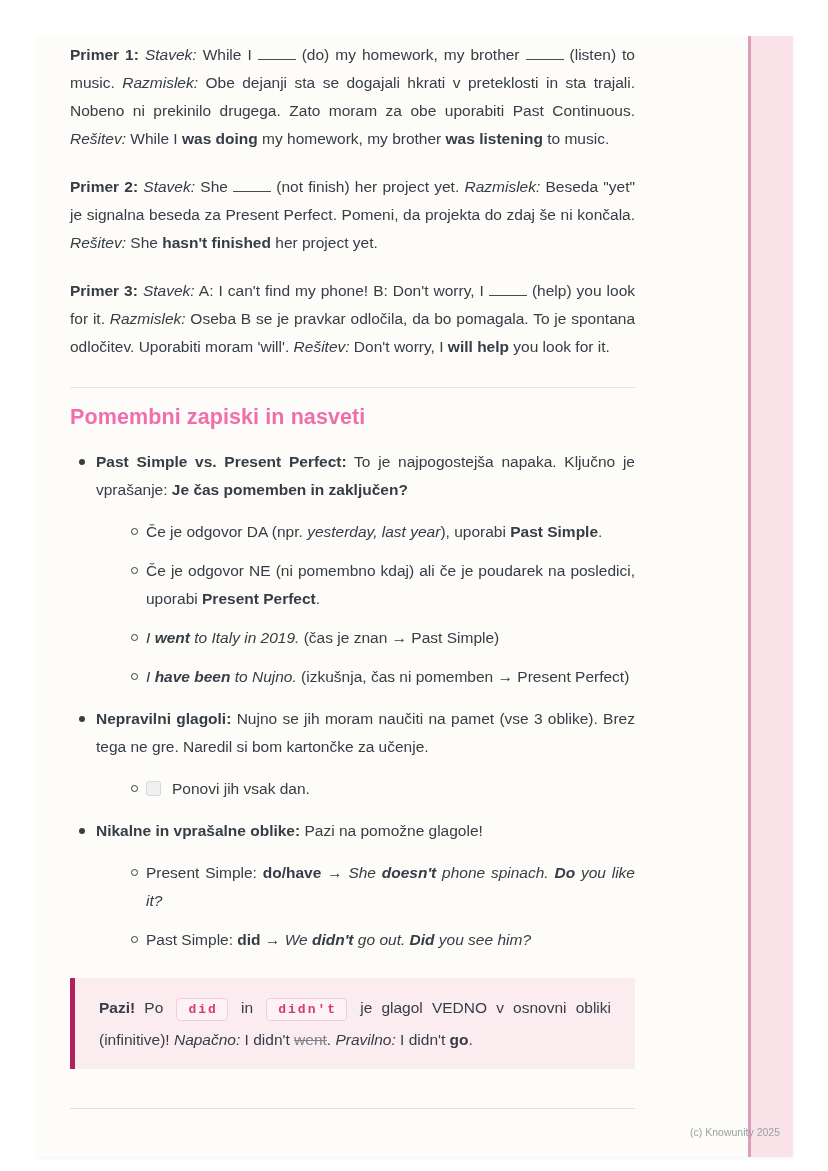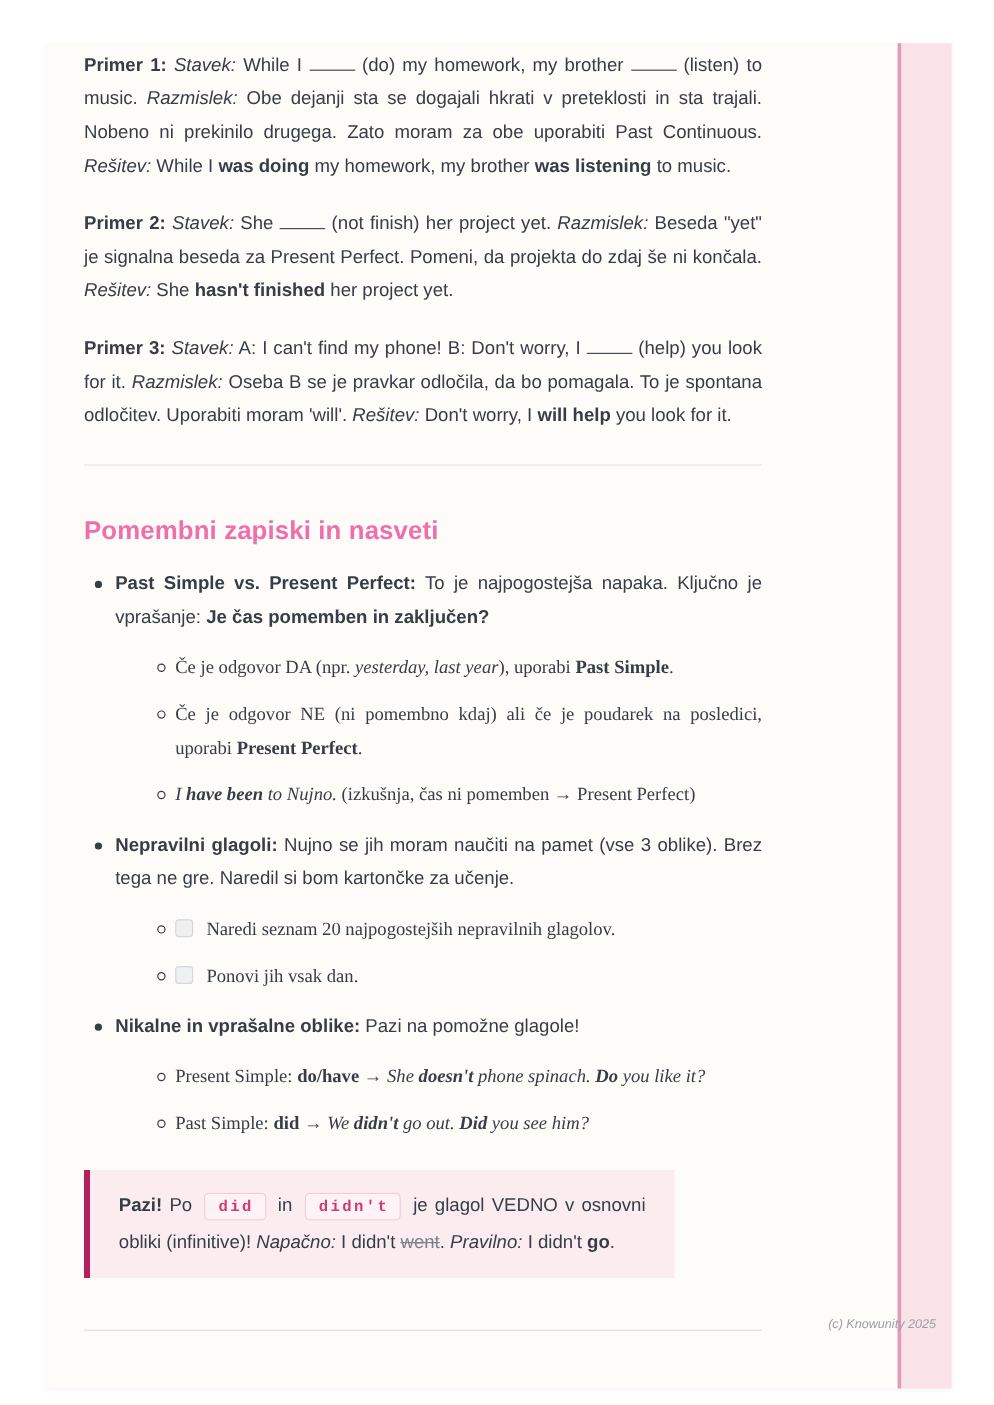--- a/index.html
+++ b/index.html
@@ -46,7 +46,7 @@
     color: #f06eab;
     font-size: 21.5px;
     font-weight: 700;
-    margin-top: 42px;
+    margin-top: 17px;
     margin-bottom: 18px;
     letter-spacing: 0.1px;
   }

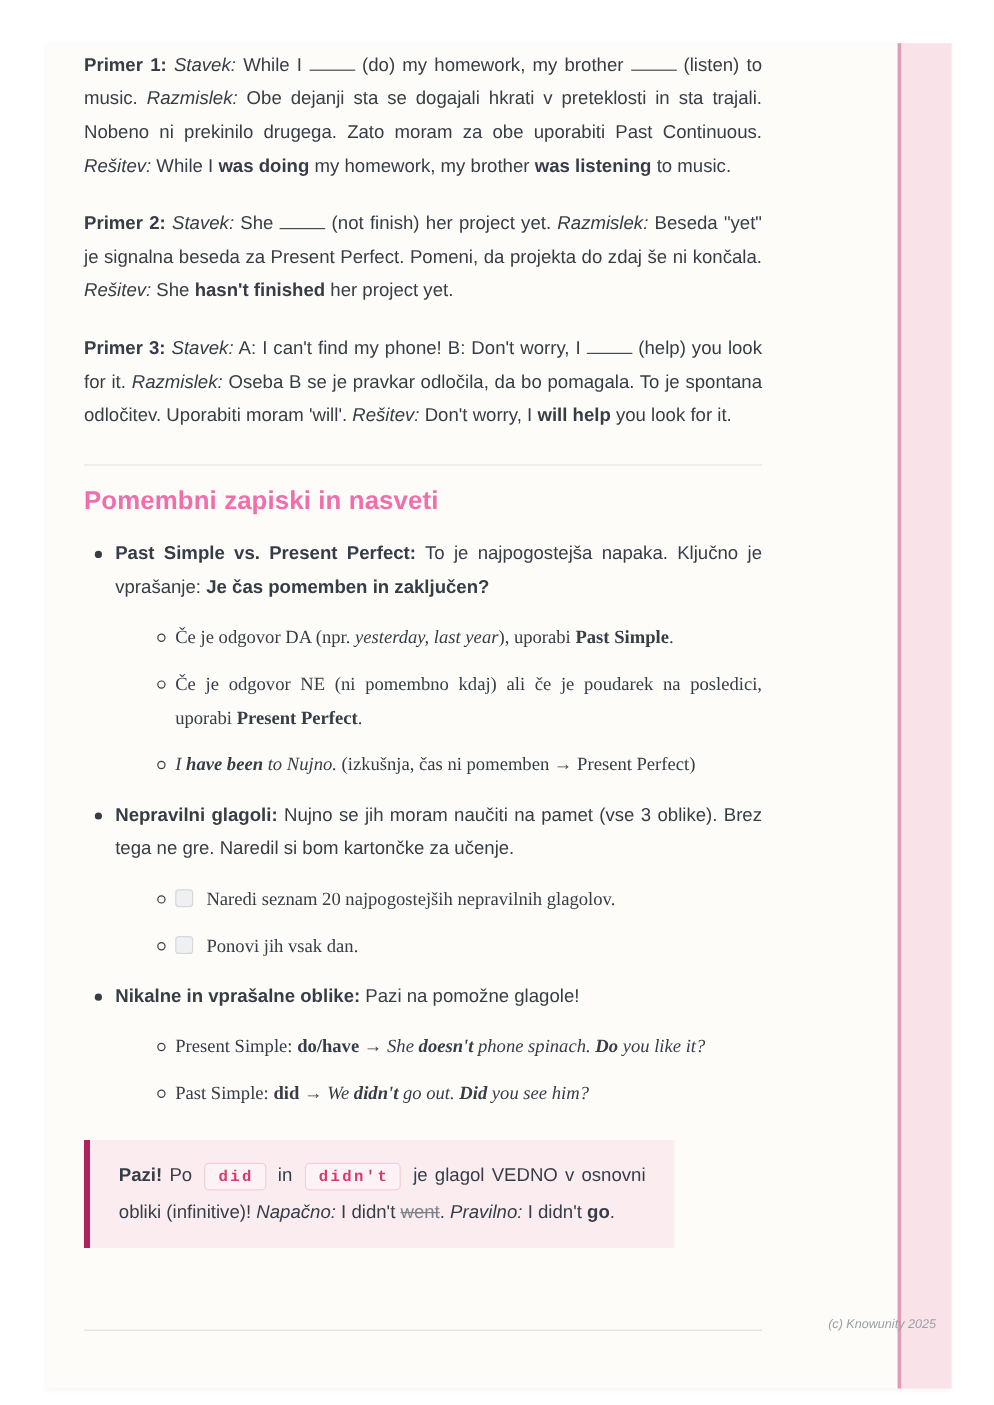--- a/index.html
+++ b/index.html
@@ -75,7 +75,6 @@
     line-height: 28px;
     text-align: justify;
     margin-bottom: 11px;
-    font-family: Liberation Serif, serif;
   }
   .lvl2 > li::before {
     content: "";

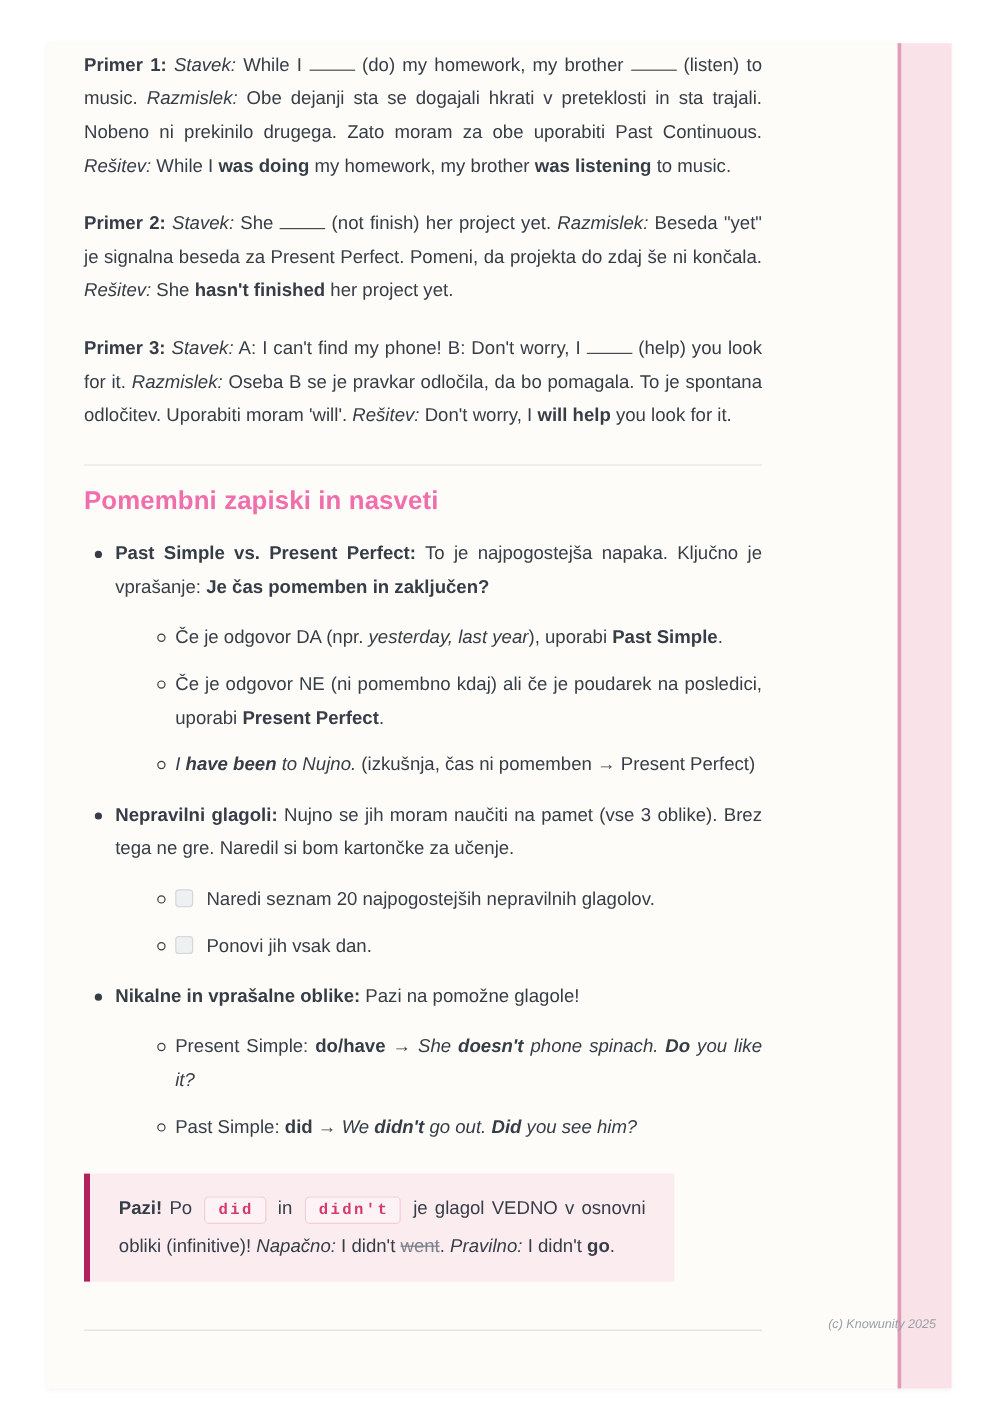--- a/index.html
+++ b/index.html
@@ -169,6 +169,7 @@
         <ul class="lvl2">
           <li><span class="r-n">Če je odgovor DA (npr. </span><span class="r-i">yesterday, last year</span><span class="r-n">), uporabi </span><span class="r-b">Past Simple</span><span class="r-n">.</span></li>
           <li><span class="r-n">Če je odgovor NE (ni pomembno kdaj) ali če je poudarek na posledici, uporabi </span><span class="r-b">Present Perfect</span><span class="r-n">.</span></li>
+          <li><span class="r-i">I </span><span class="r-bi">went</span><span class="r-i"> to Italy in 2019.</span><span class="r-n"> (čas je znan → Past Simple)</span></li>
           <li><span class="r-i">I </span><span class="r-bi">have been</span><span class="r-i"> to Nujno.</span><span class="r-n"> (izkušnja, čas ni pomemben → Present Perfect)</span></li>
         </ul>
       </li>

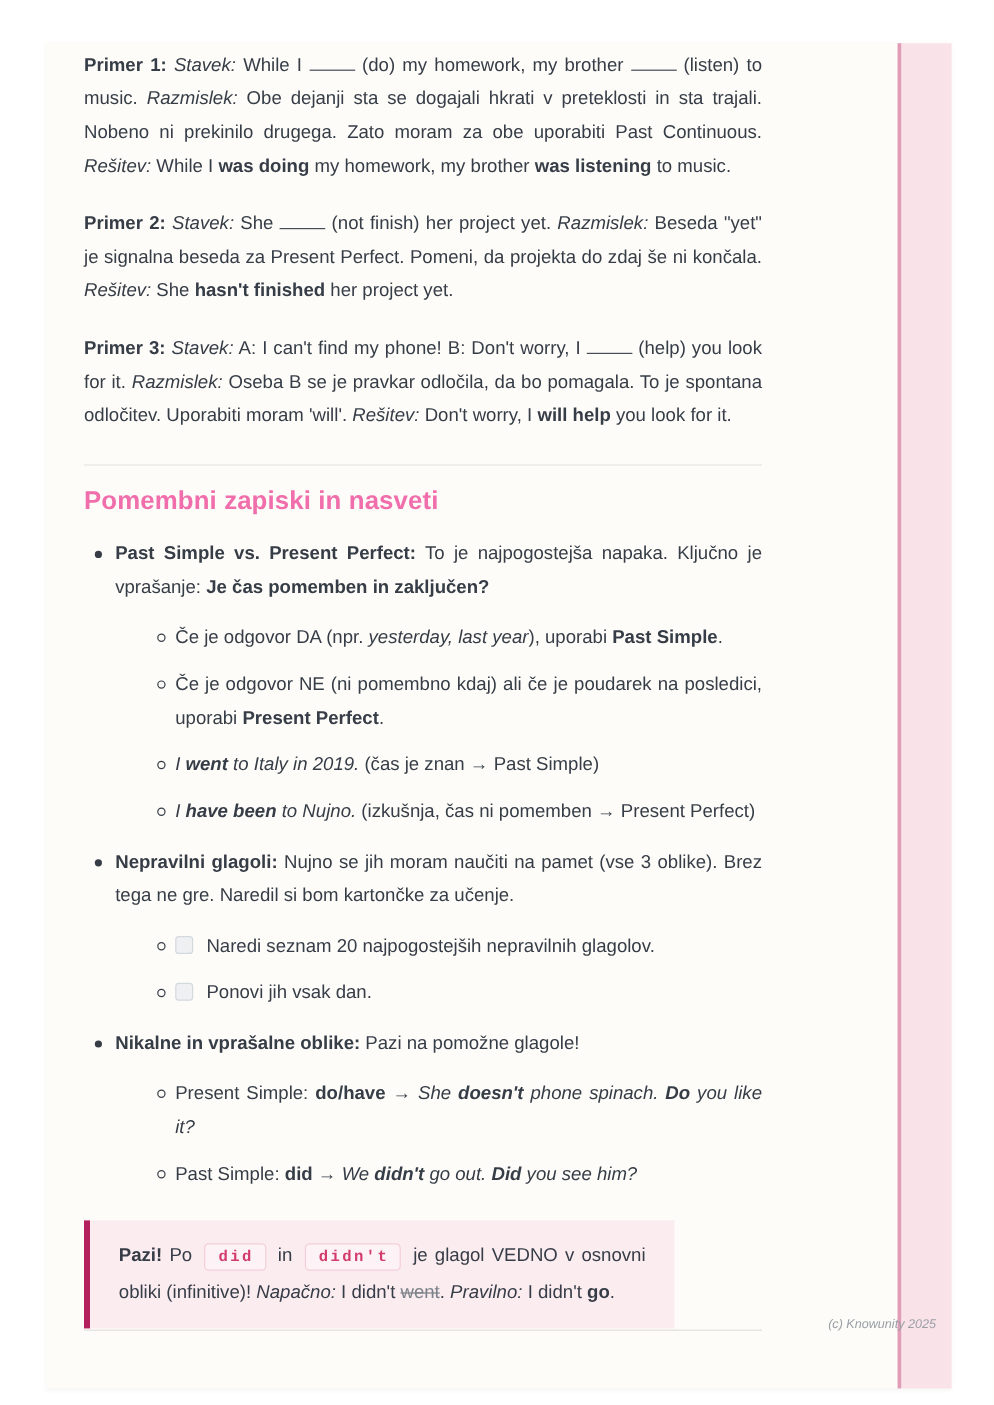--- a/index.html
+++ b/index.html
@@ -178,9 +178,6 @@
         <span><span class="r-b">Nepravilni glagoli:</span><span class="r-n"> Nujno se jih moram naučiti na pamet (vse 3 oblike). Brez tega ne gre. Naredil si bom kartončke za učenje.</span></span>
         <ul class="lvl2">
           <li>
-            <span class="checkbox"></span><span><span class="r-n">Naredi seznam 20 najpogostejših nepravilnih glagolov.</span></span>
-          </li>
-          <li>
             <span class="checkbox"></span><span><span class="r-n">Ponovi jih vsak dan.</span></span>
           </li>
         </ul>

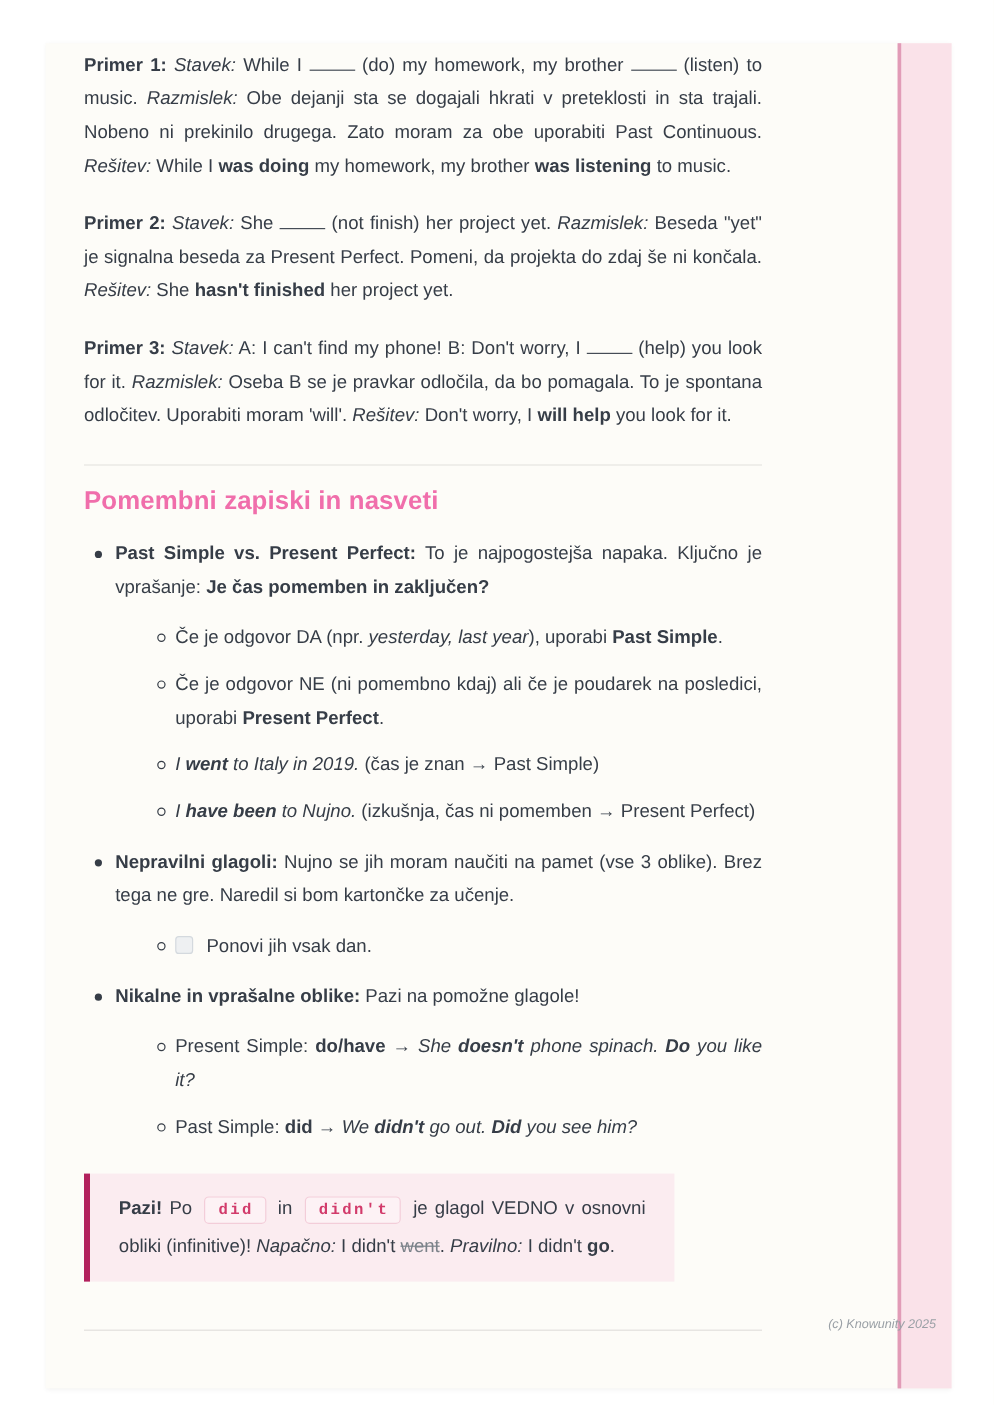--- a/index.html
+++ b/index.html
@@ -96,7 +96,7 @@
   }
   .callout {
     margin-top: 24px;
-    width: 492px;
+    width: 565px;
     background: #fbecf0;
     border-left: 5px solid #b2215d;
     border-radius: 0;

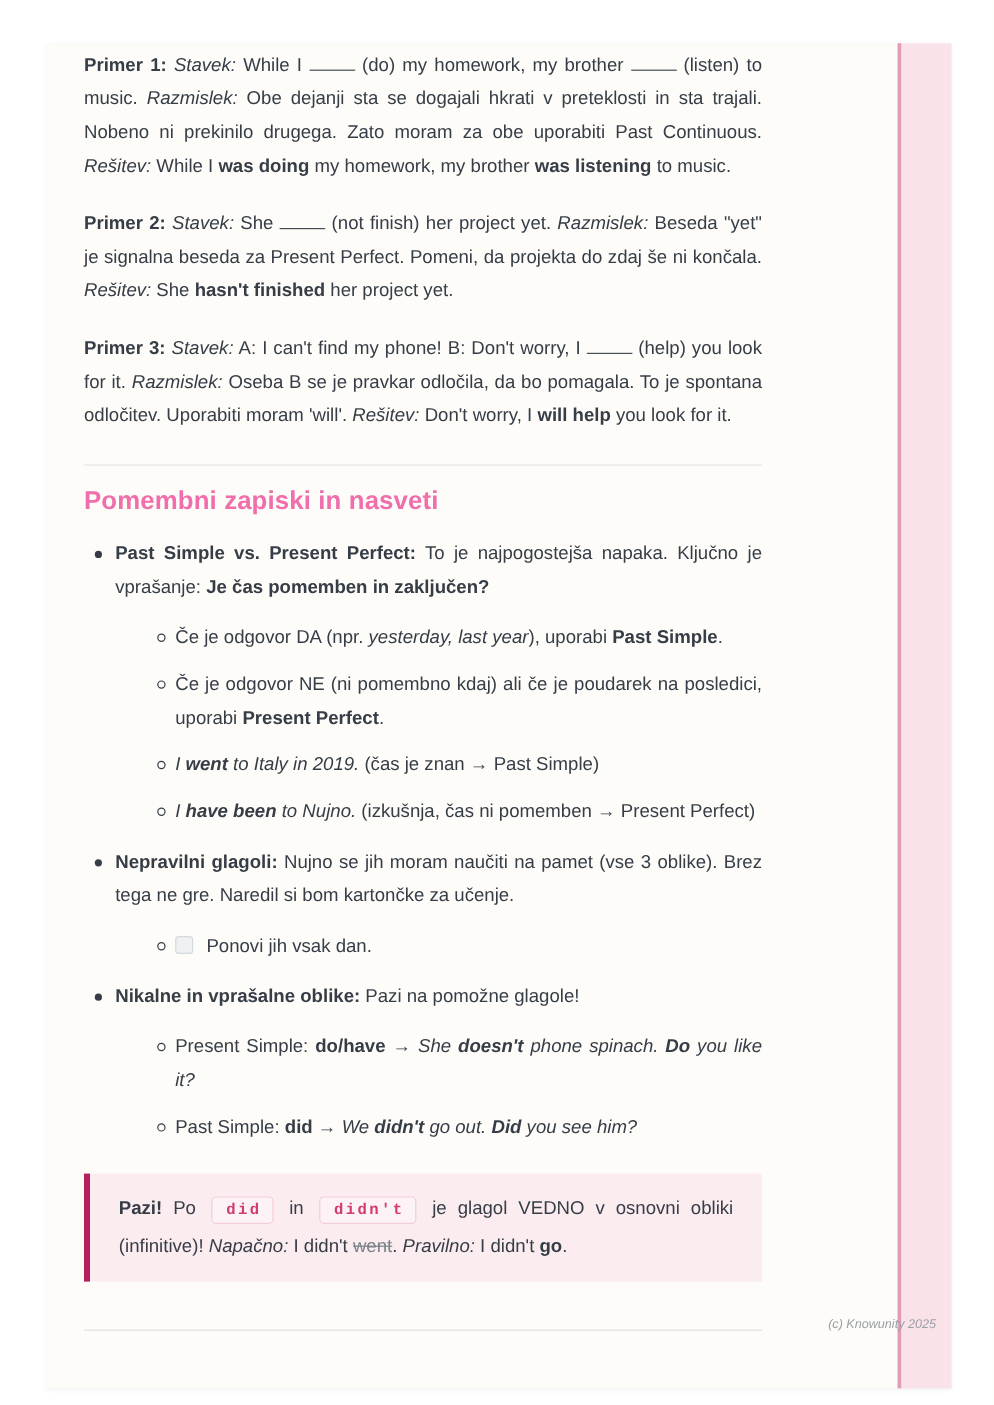--- a/index.html
+++ b/index.html
@@ -139,12 +139,11 @@
   }
   .copyright {
     position: absolute;
-    top: 1062px;
+    top: 1090px;
     right: 13px;
     font-size: 10.5px;
     color: #9aa0a6;
     z-index: 2;
-    font-style: italic;
   }
 </style>
 </head>

